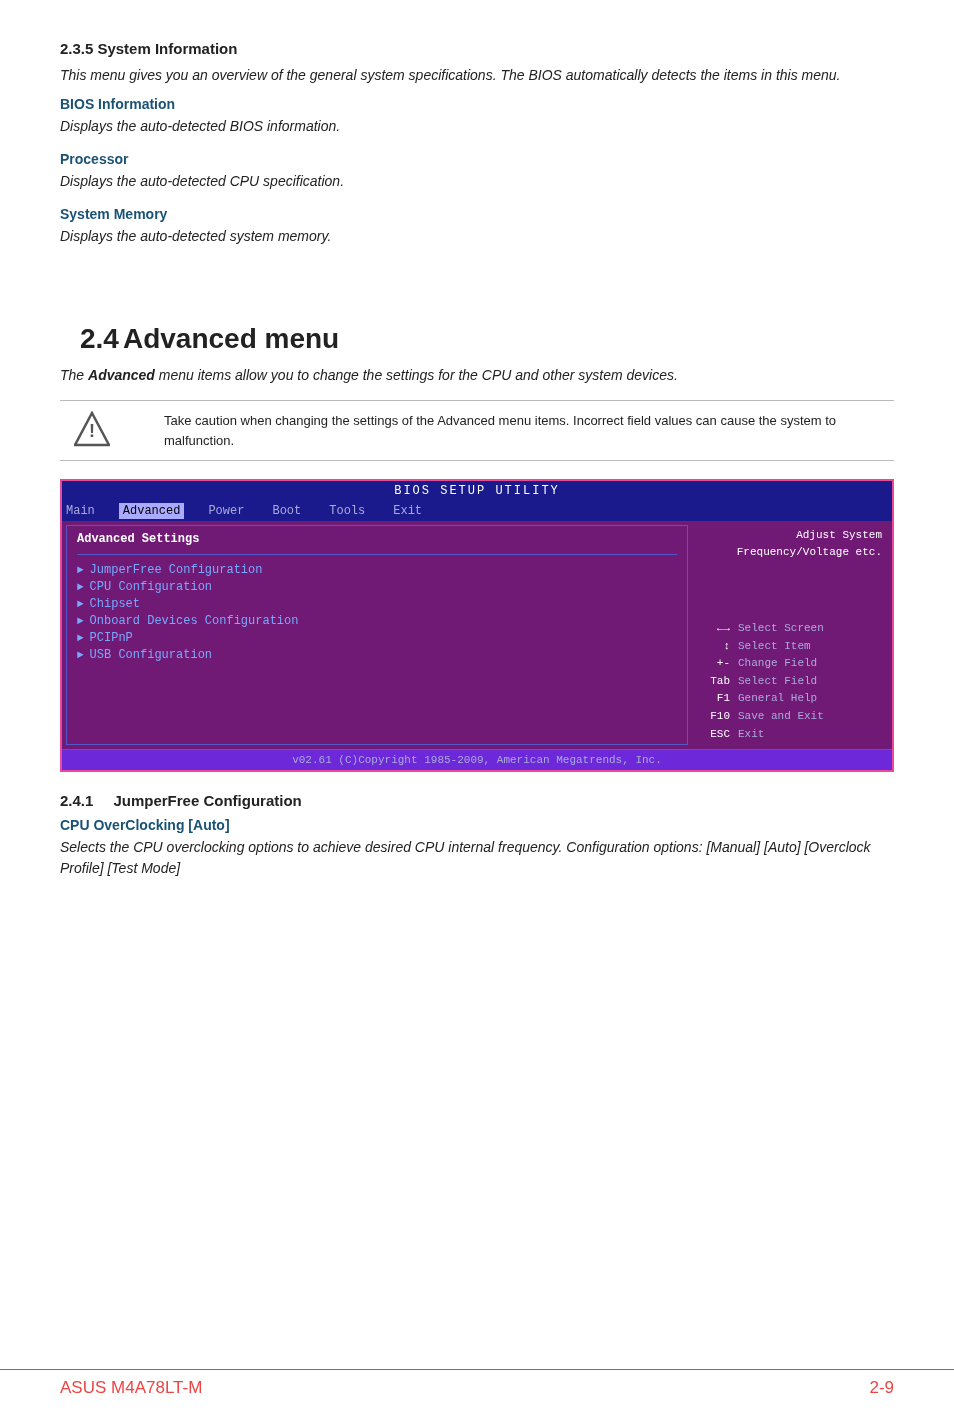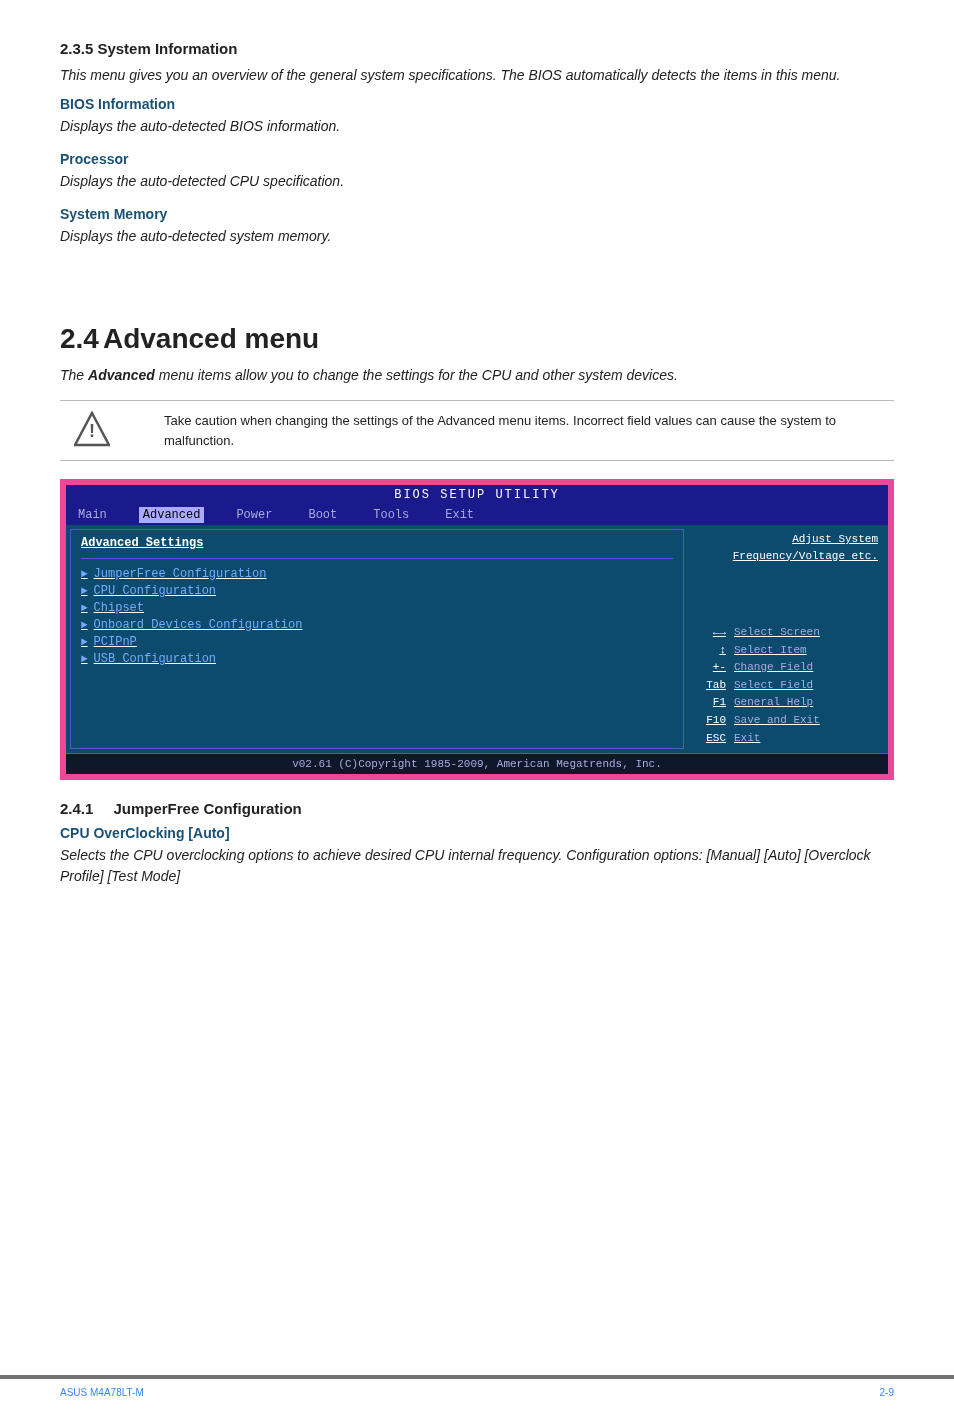--- a/index.html
+++ b/index.html
@@ -36,6 +36,7 @@
     .section-2-4 .section-number {
       font-size: 28px;
       font-weight: bold;
+      margin-left: 20px;
     }
     .section-header-row {
       display: flex;

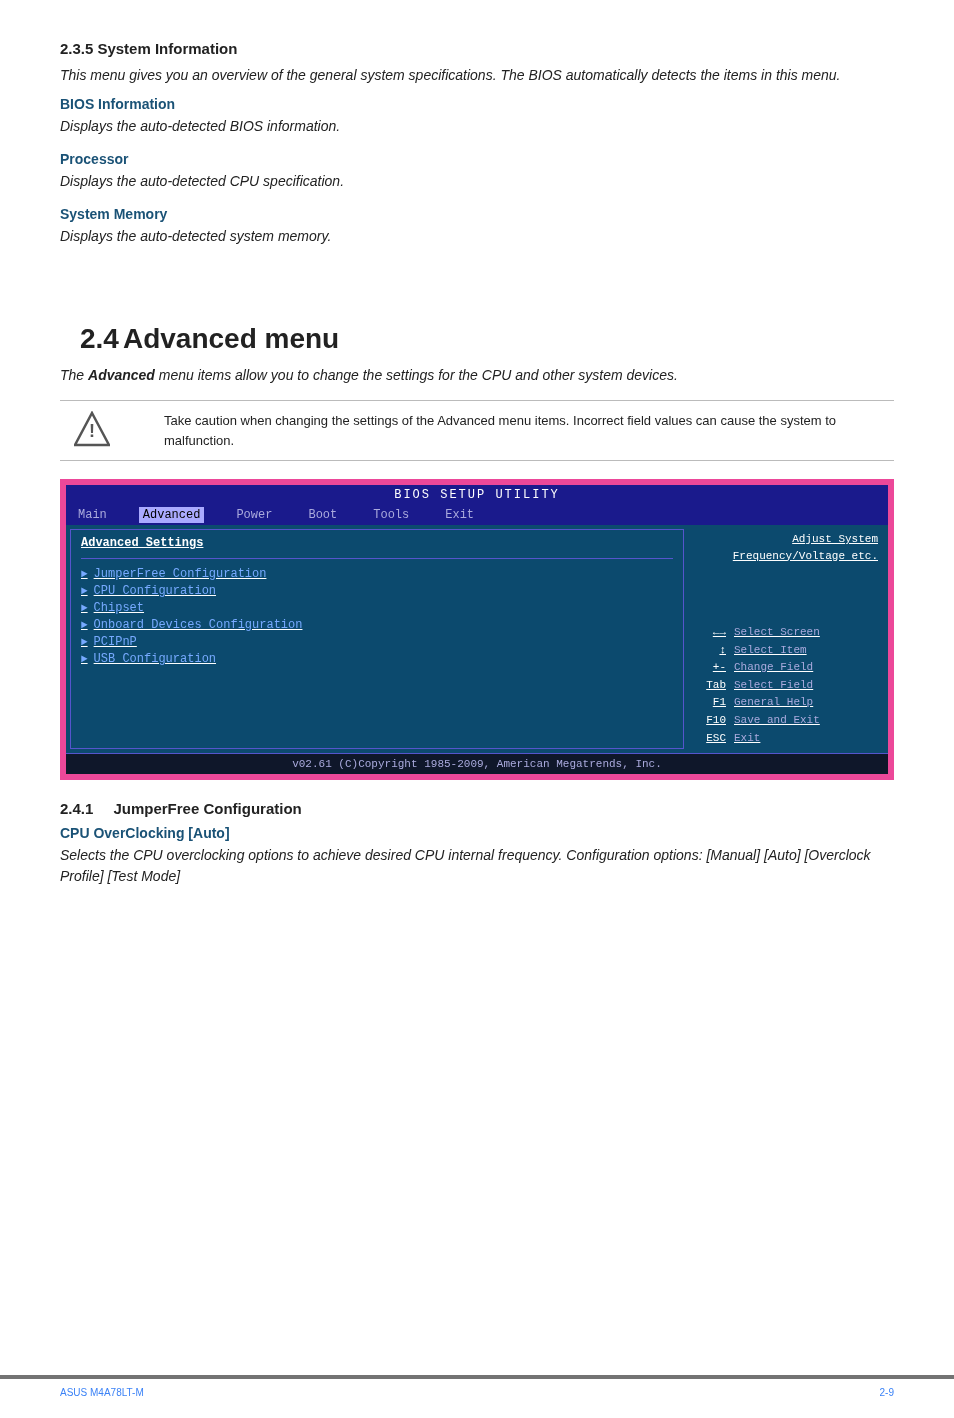--- a/index.html
+++ b/index.html
@@ -82,7 +82,7 @@
       font-family: 'Courier New', Courier, monospace;
       font-size: 12px;
       margin: 18px 0;
-      border: 6px solid #ec4899;
+      border: 2px solid #ec4899;
       width: 100%;
     }
     .bios-titlebar {

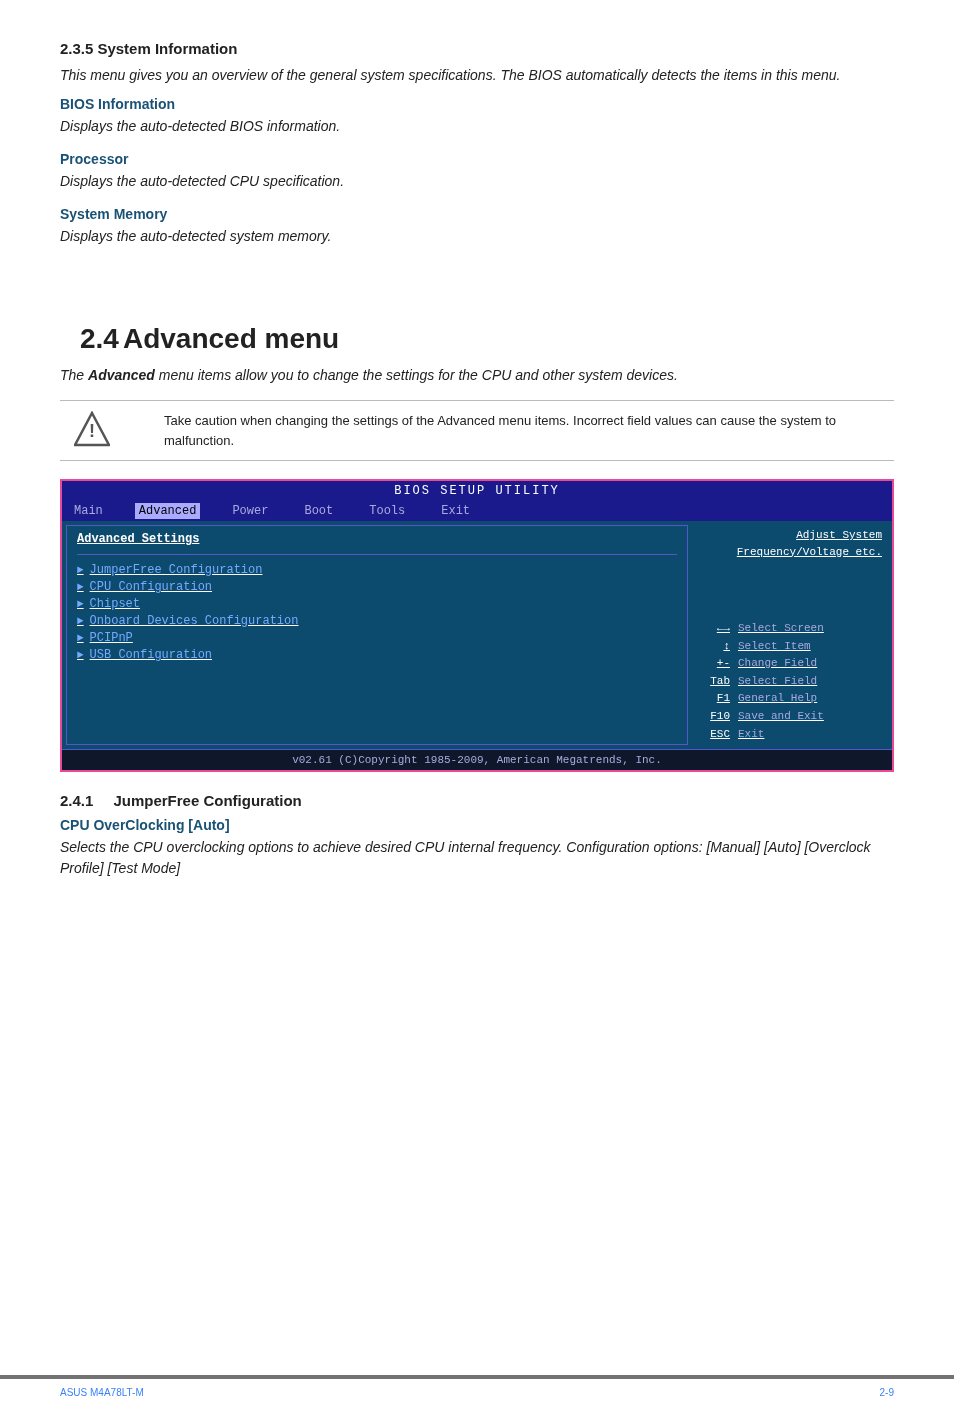--- a/index.html
+++ b/index.html
@@ -96,8 +96,8 @@
     .bios-menubar {
       display: flex;
       background: #1a1a8c;
-      padding: 2px 8px;
-      gap: 28px;
+      padding: 2px 0;
+      gap: 20px;
     }
     .bios-menubar span {
       color: #aad;

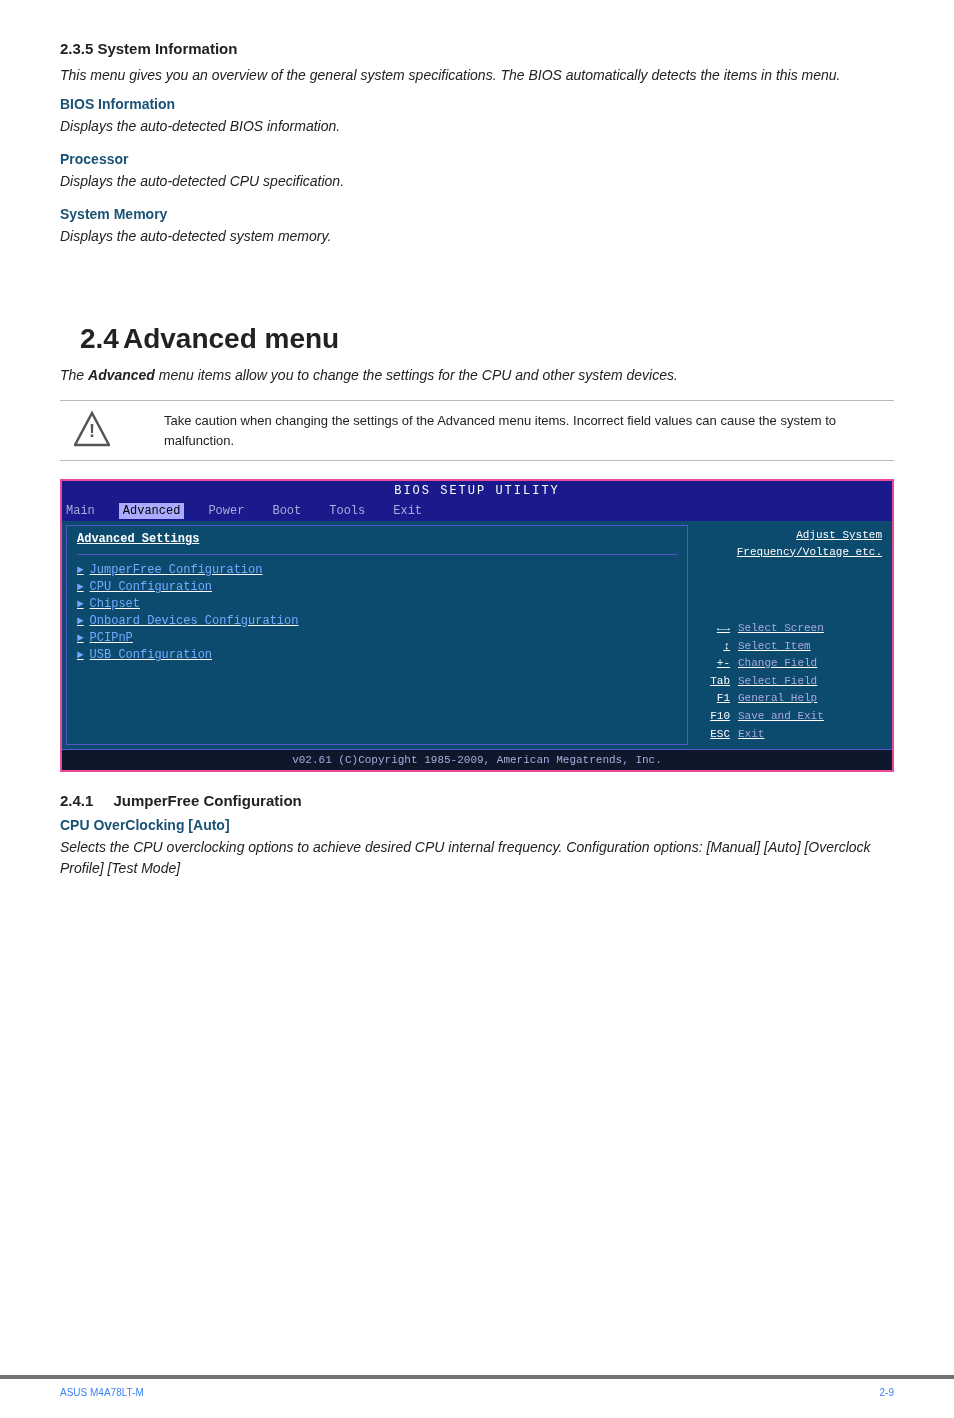--- a/index.html
+++ b/index.html
@@ -110,8 +110,7 @@
     }
     .bios-body {
       display: flex;
-      background: #0c4a6e;
-      text-decoration: underline;
+      background: #701a75;
     }
     .bios-left {
       flex: 1;

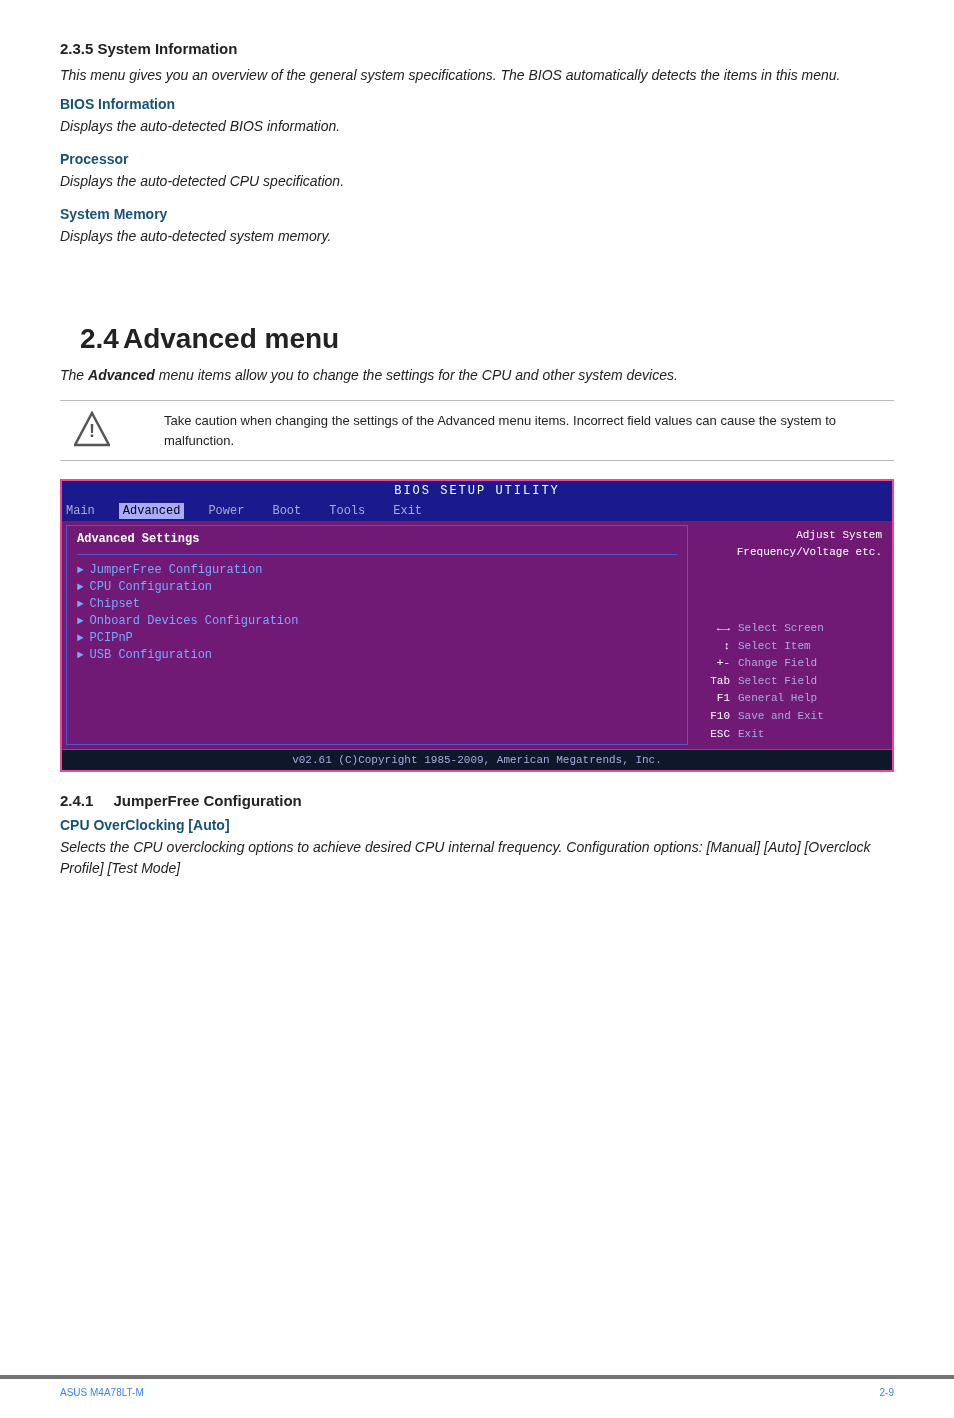--- a/index.html
+++ b/index.html
@@ -163,7 +163,7 @@
     }
     .bios-help-key { color: #fff; min-width: 28px; }
     .bios-footer {
-      background: #0f172a;
+      background: #6d28d9;
       text-align: center;
       padding: 4px;
       color: #aad;

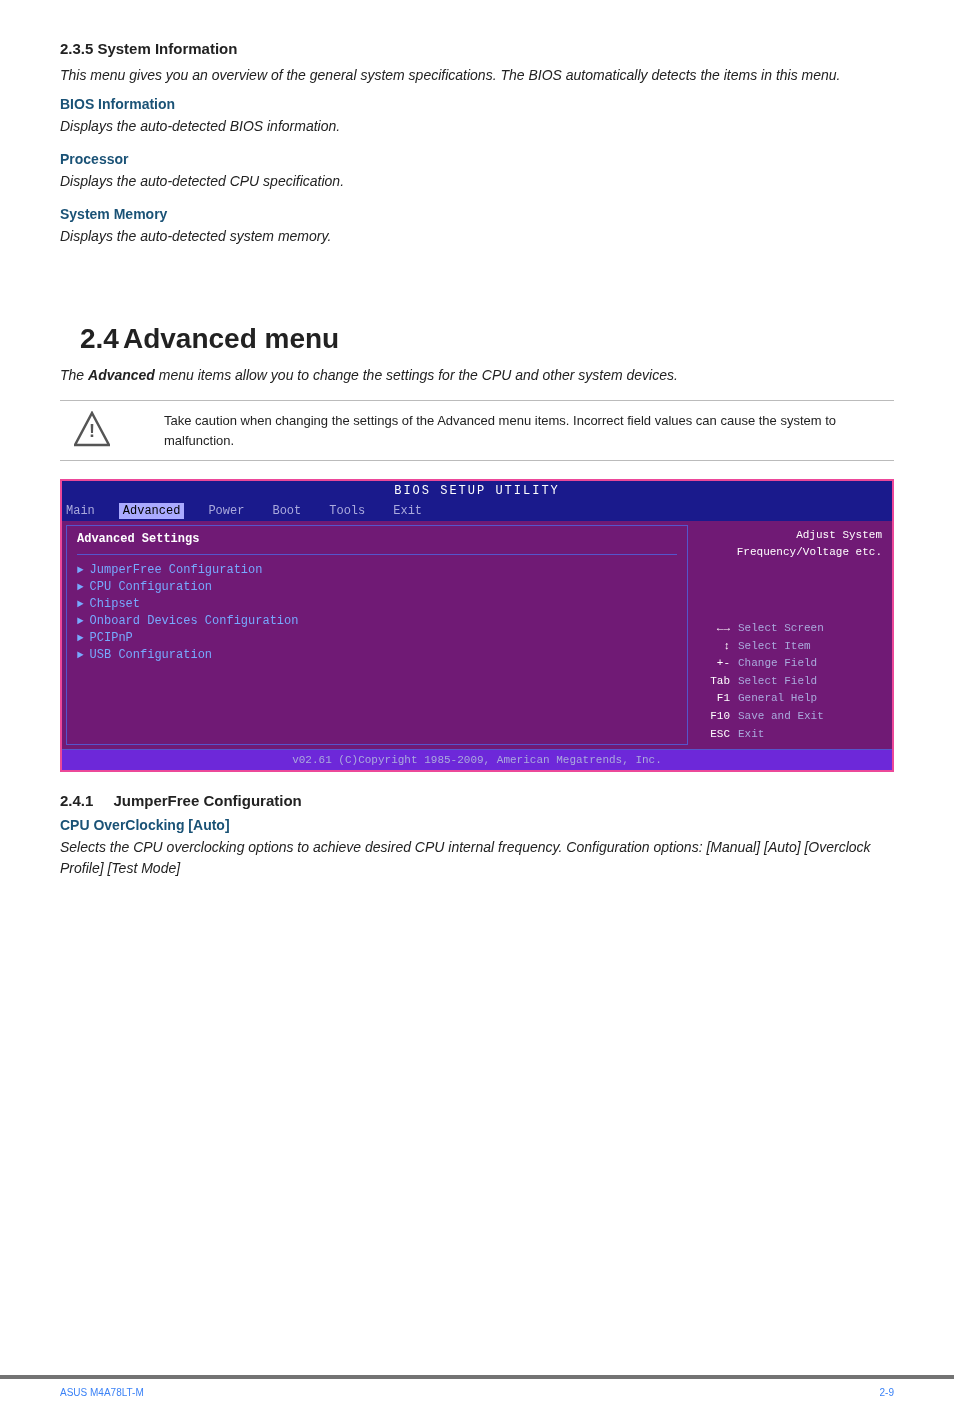--- a/index.html
+++ b/index.html
@@ -214,9 +214,9 @@
       display: flex;
       justify-content: space-between;
       padding: 0 60px;
-      font-size: 10px;
-      color: #3b82f6;
-      border-top: 4px solid #737373;
+      font-size: 17px;
+      color: #ef4444;
+      border-top: 1px solid #737373;
       padding-top: 8px;
     }
 

